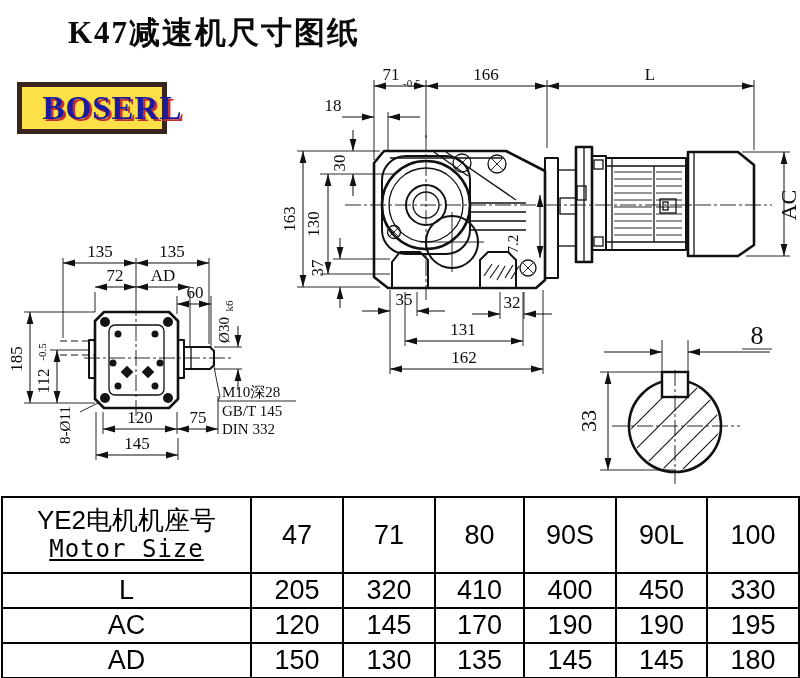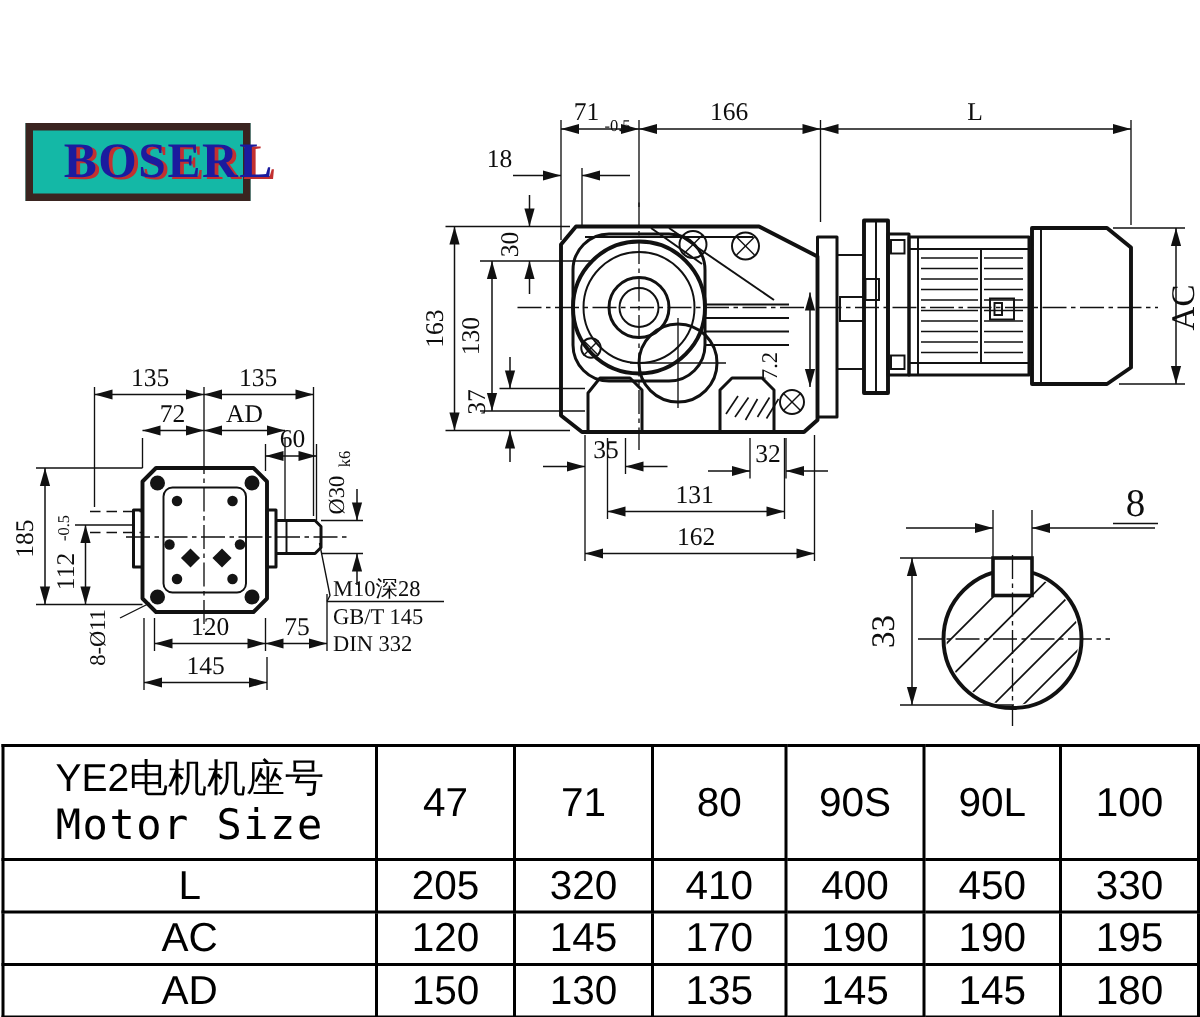--- a/index.html
+++ b/index.html
@@ -335,6 +335,7 @@
   </g>
 </svg>
 
+<div class="title">K47减速机尺寸图纸</div>
 
 <div class="logo">
   <span>BOSERL</span>

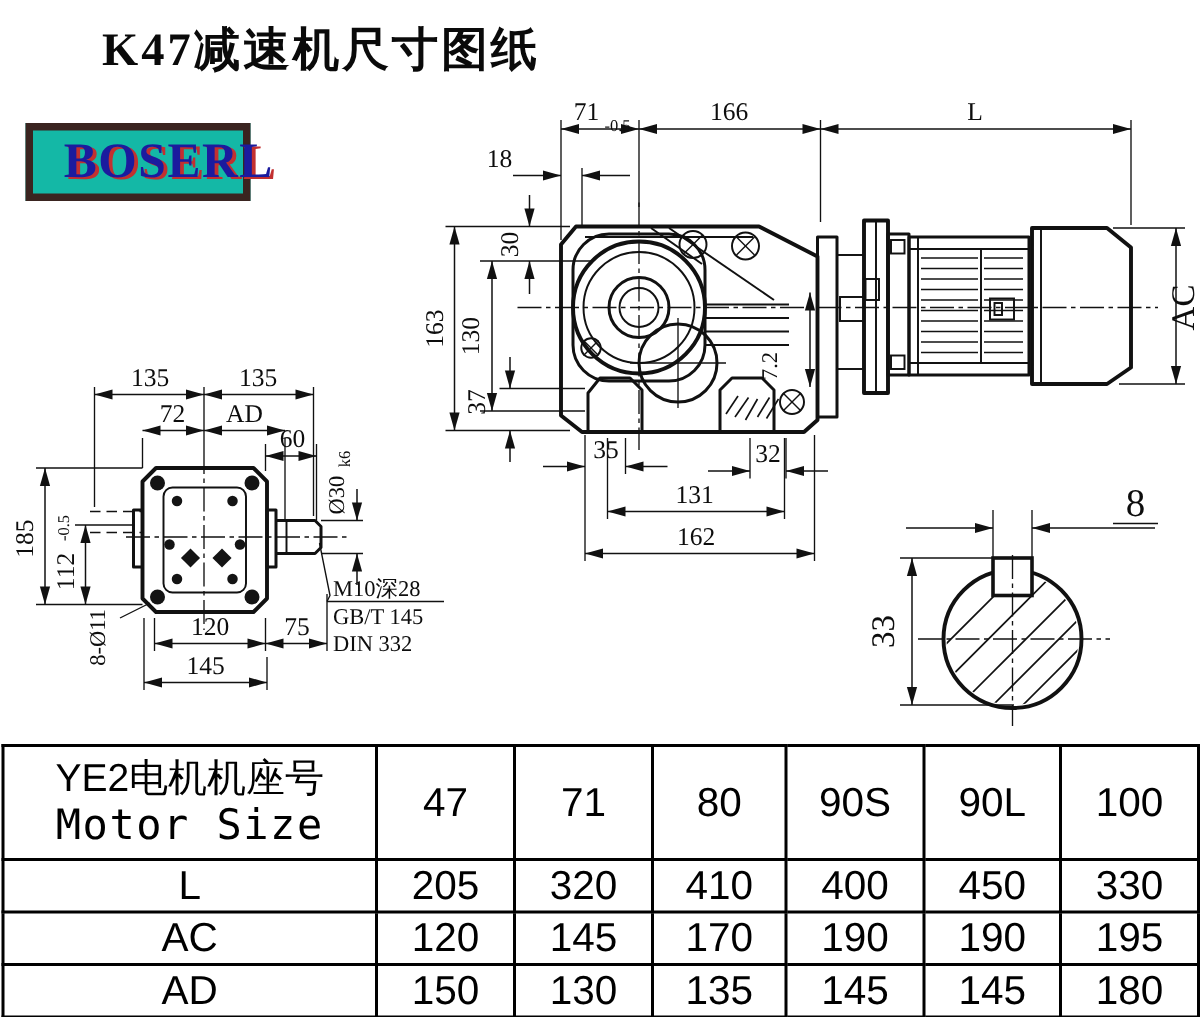--- a/index.html
+++ b/index.html
@@ -8,7 +8,7 @@
   .title{position:absolute;left:68px;top:12px;font-family:"Liberation Serif",serif;
          font-weight:bold;font-size:31px;letter-spacing:2px;color:#0a0a0a;white-space:nowrap;}
   .logo{position:absolute;left:17px;top:82px;width:150px;height:52px;box-sizing:border-box;
-        border:5px solid #3a2420;background:#14b8a6;display:flex;align-items:center;justify-content:center;padding-left:41px;}
+        border:5px solid #3a2420;background:#fde047;display:flex;align-items:center;justify-content:center;padding-left:41px;}
   .logo span{font-family:"Liberation Serif",serif;font-weight:bold;font-size:33px;
         color:#1b1b9e;letter-spacing:1px;text-shadow:2.5px 1.5px 0 #c23030;line-height:1;}
   svg.draw{position:absolute;left:0;top:0;}

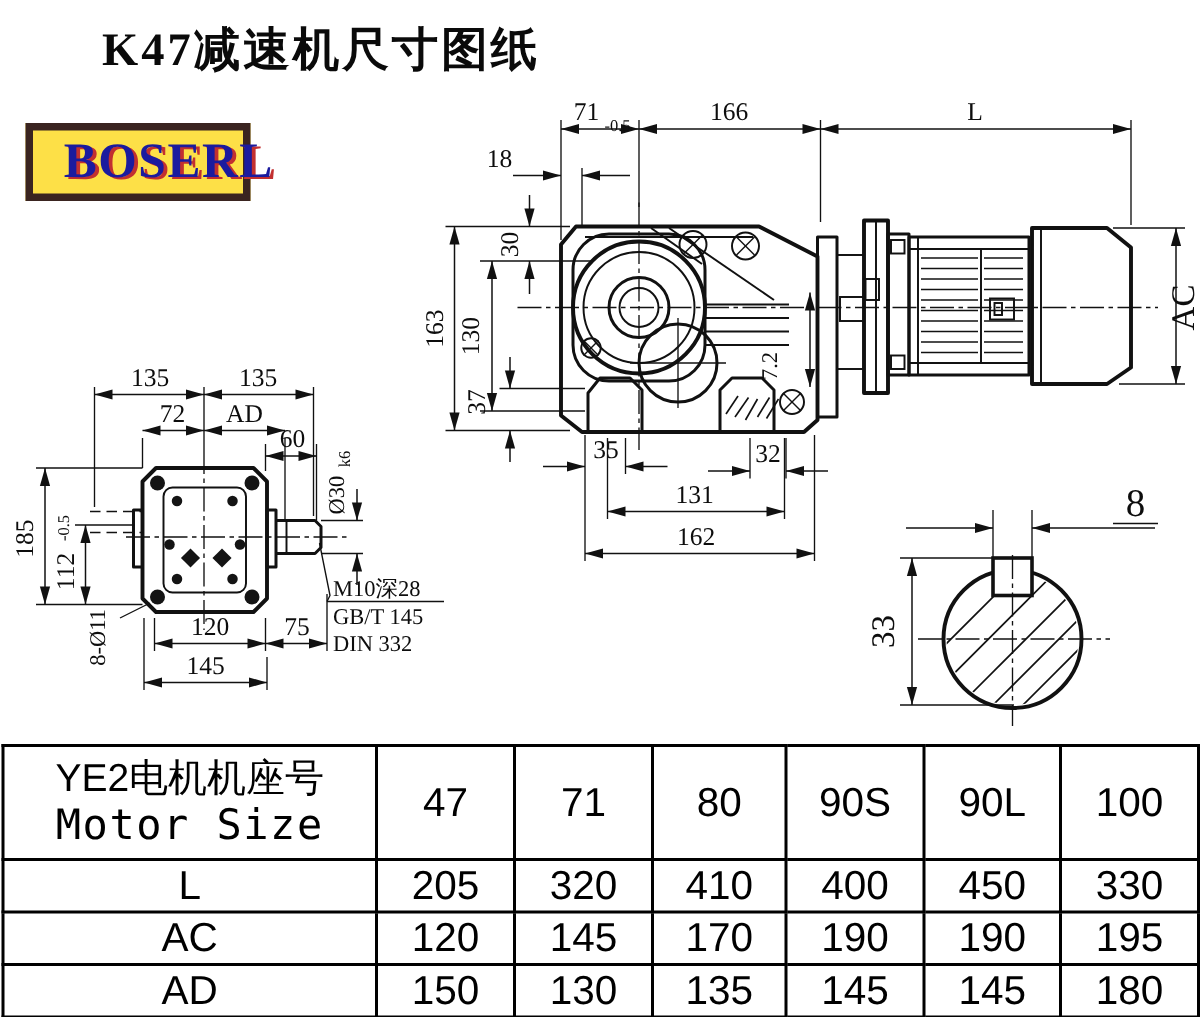--- a/index.html
+++ b/index.html
@@ -33,7 +33,7 @@
   table.dimtab tr.hdr td{height:74px;}
   table.dimtab tr.datarow td{height:33px;}
   .hzh{font-size:26px;line-height:1.15;}
-  .hen{font-family:"DejaVu Sans Mono",monospace;font-size:28px;letter-spacing:1px;line-height:1.15;}
+  .hen{font-family:"DejaVu Sans Mono",monospace;font-size:24px;letter-spacing:1px;line-height:1.15;text-decoration:underline;}
 </style>
 </head>
 <body>

